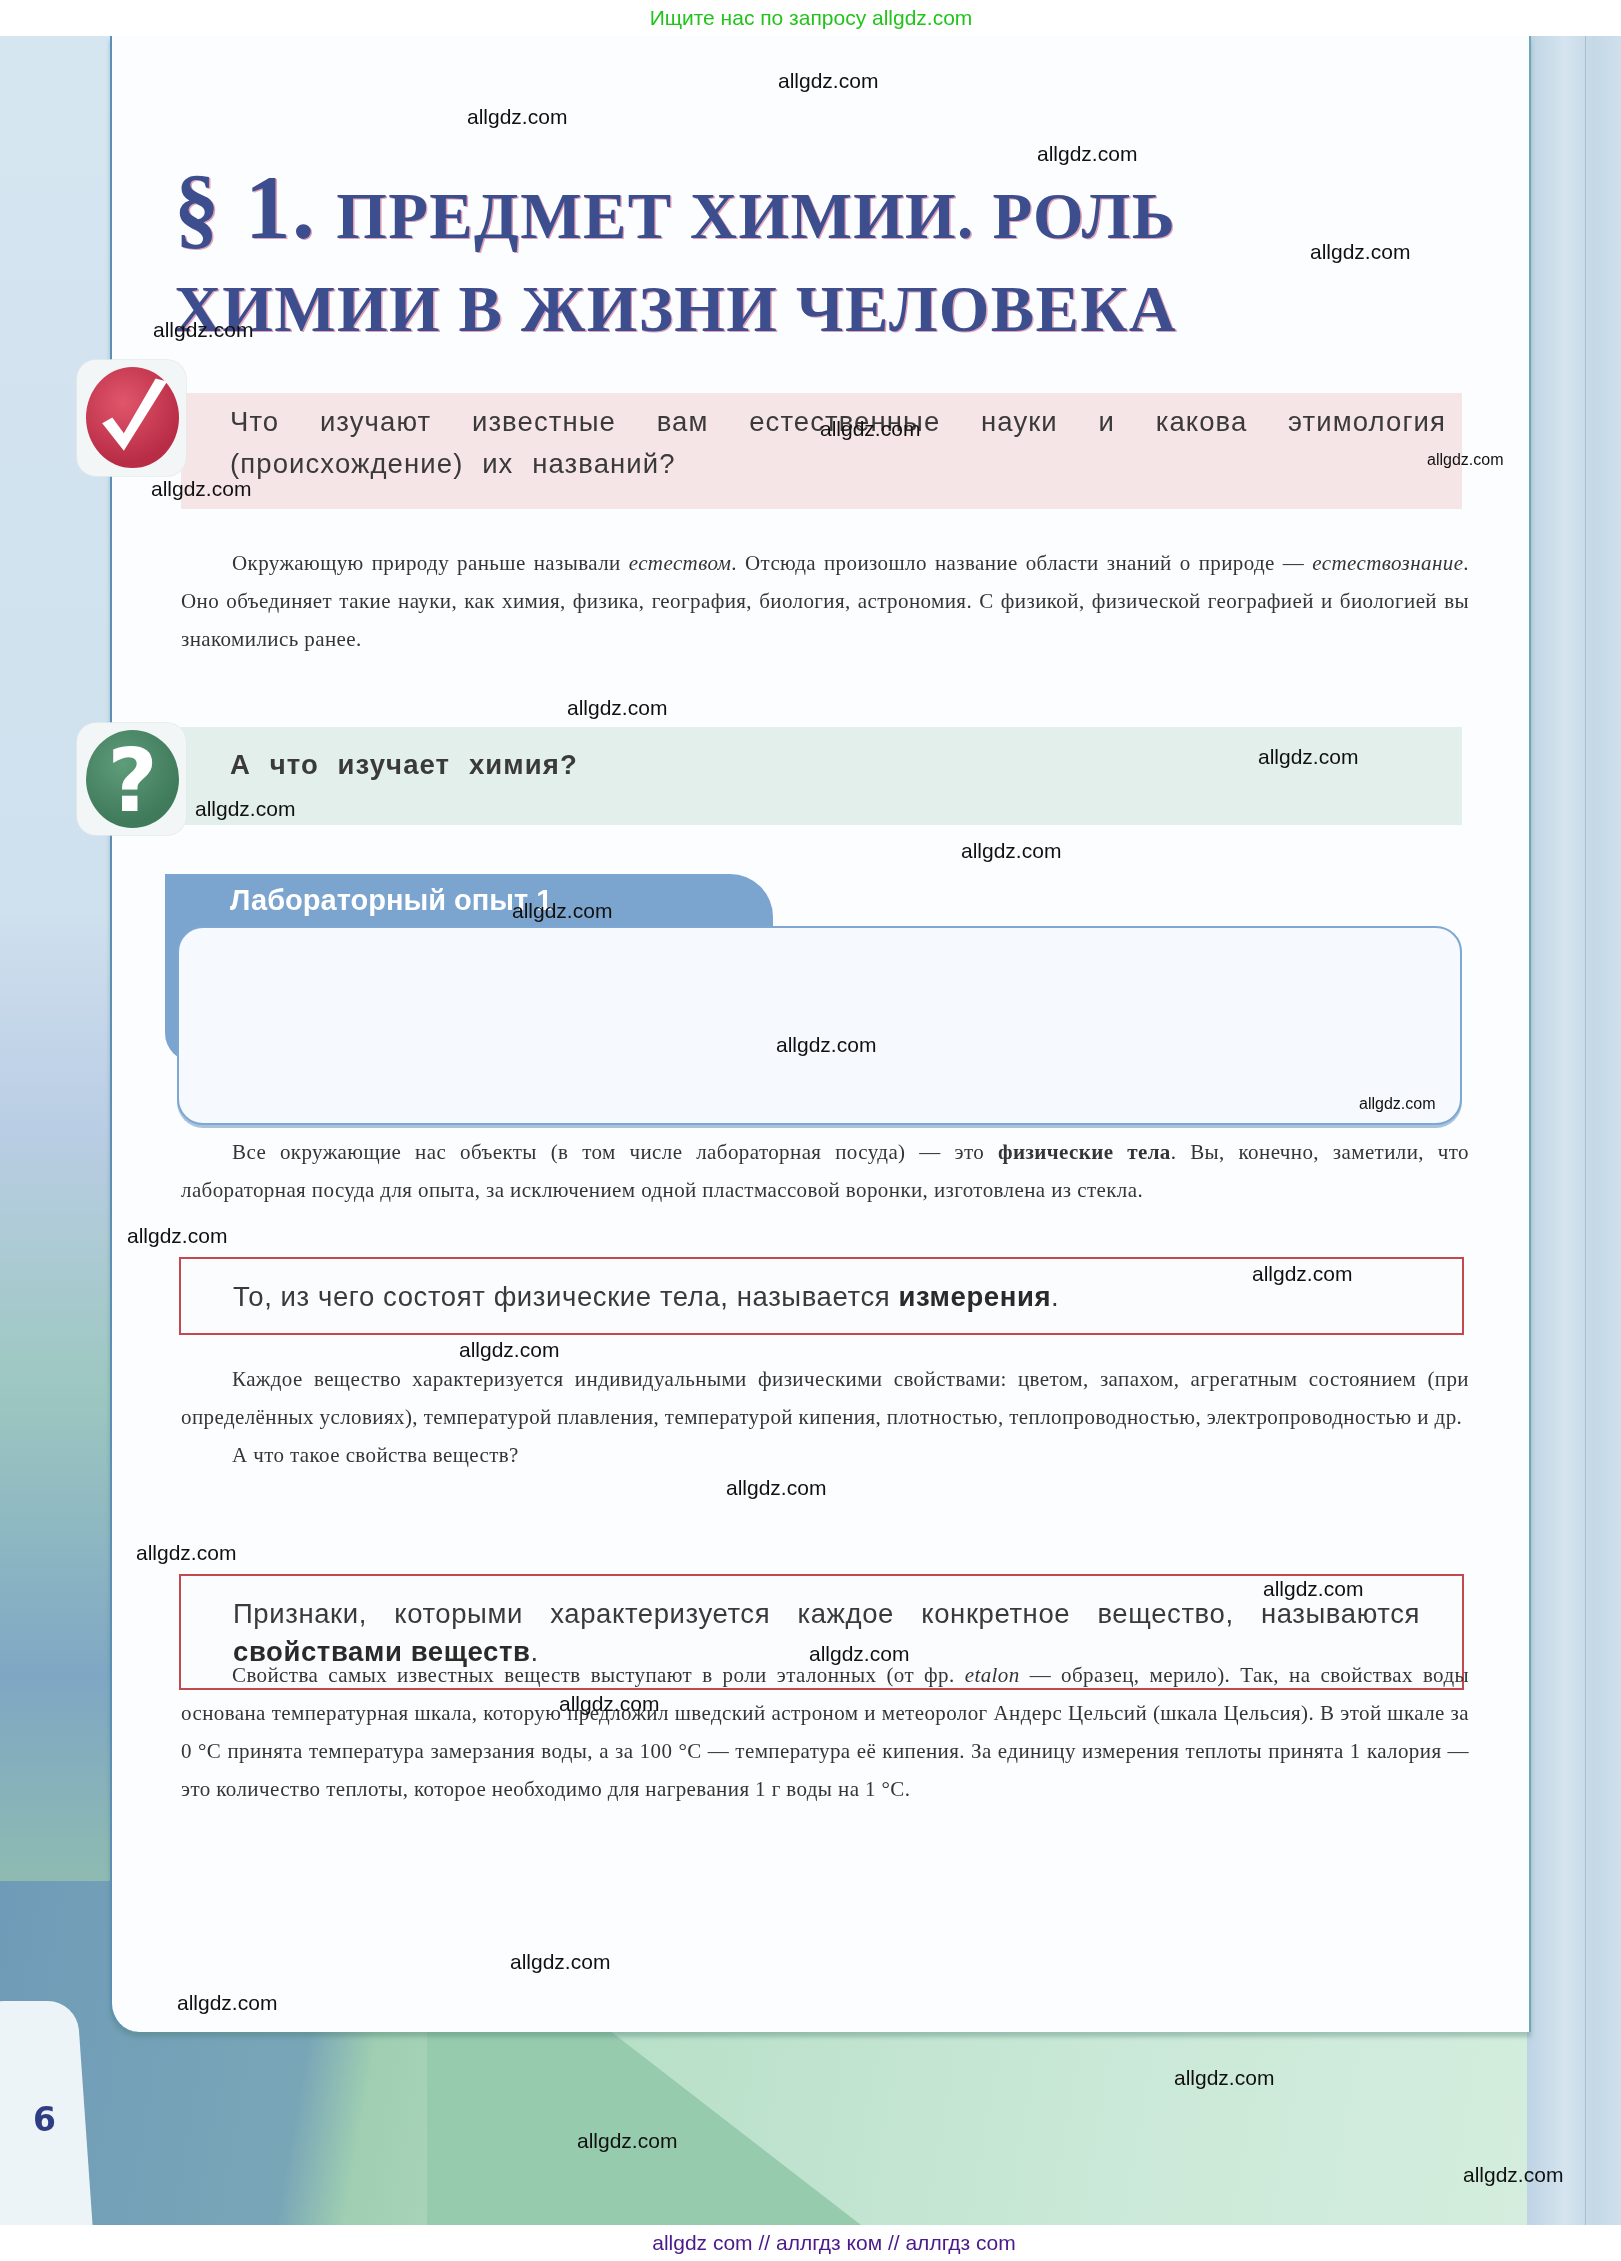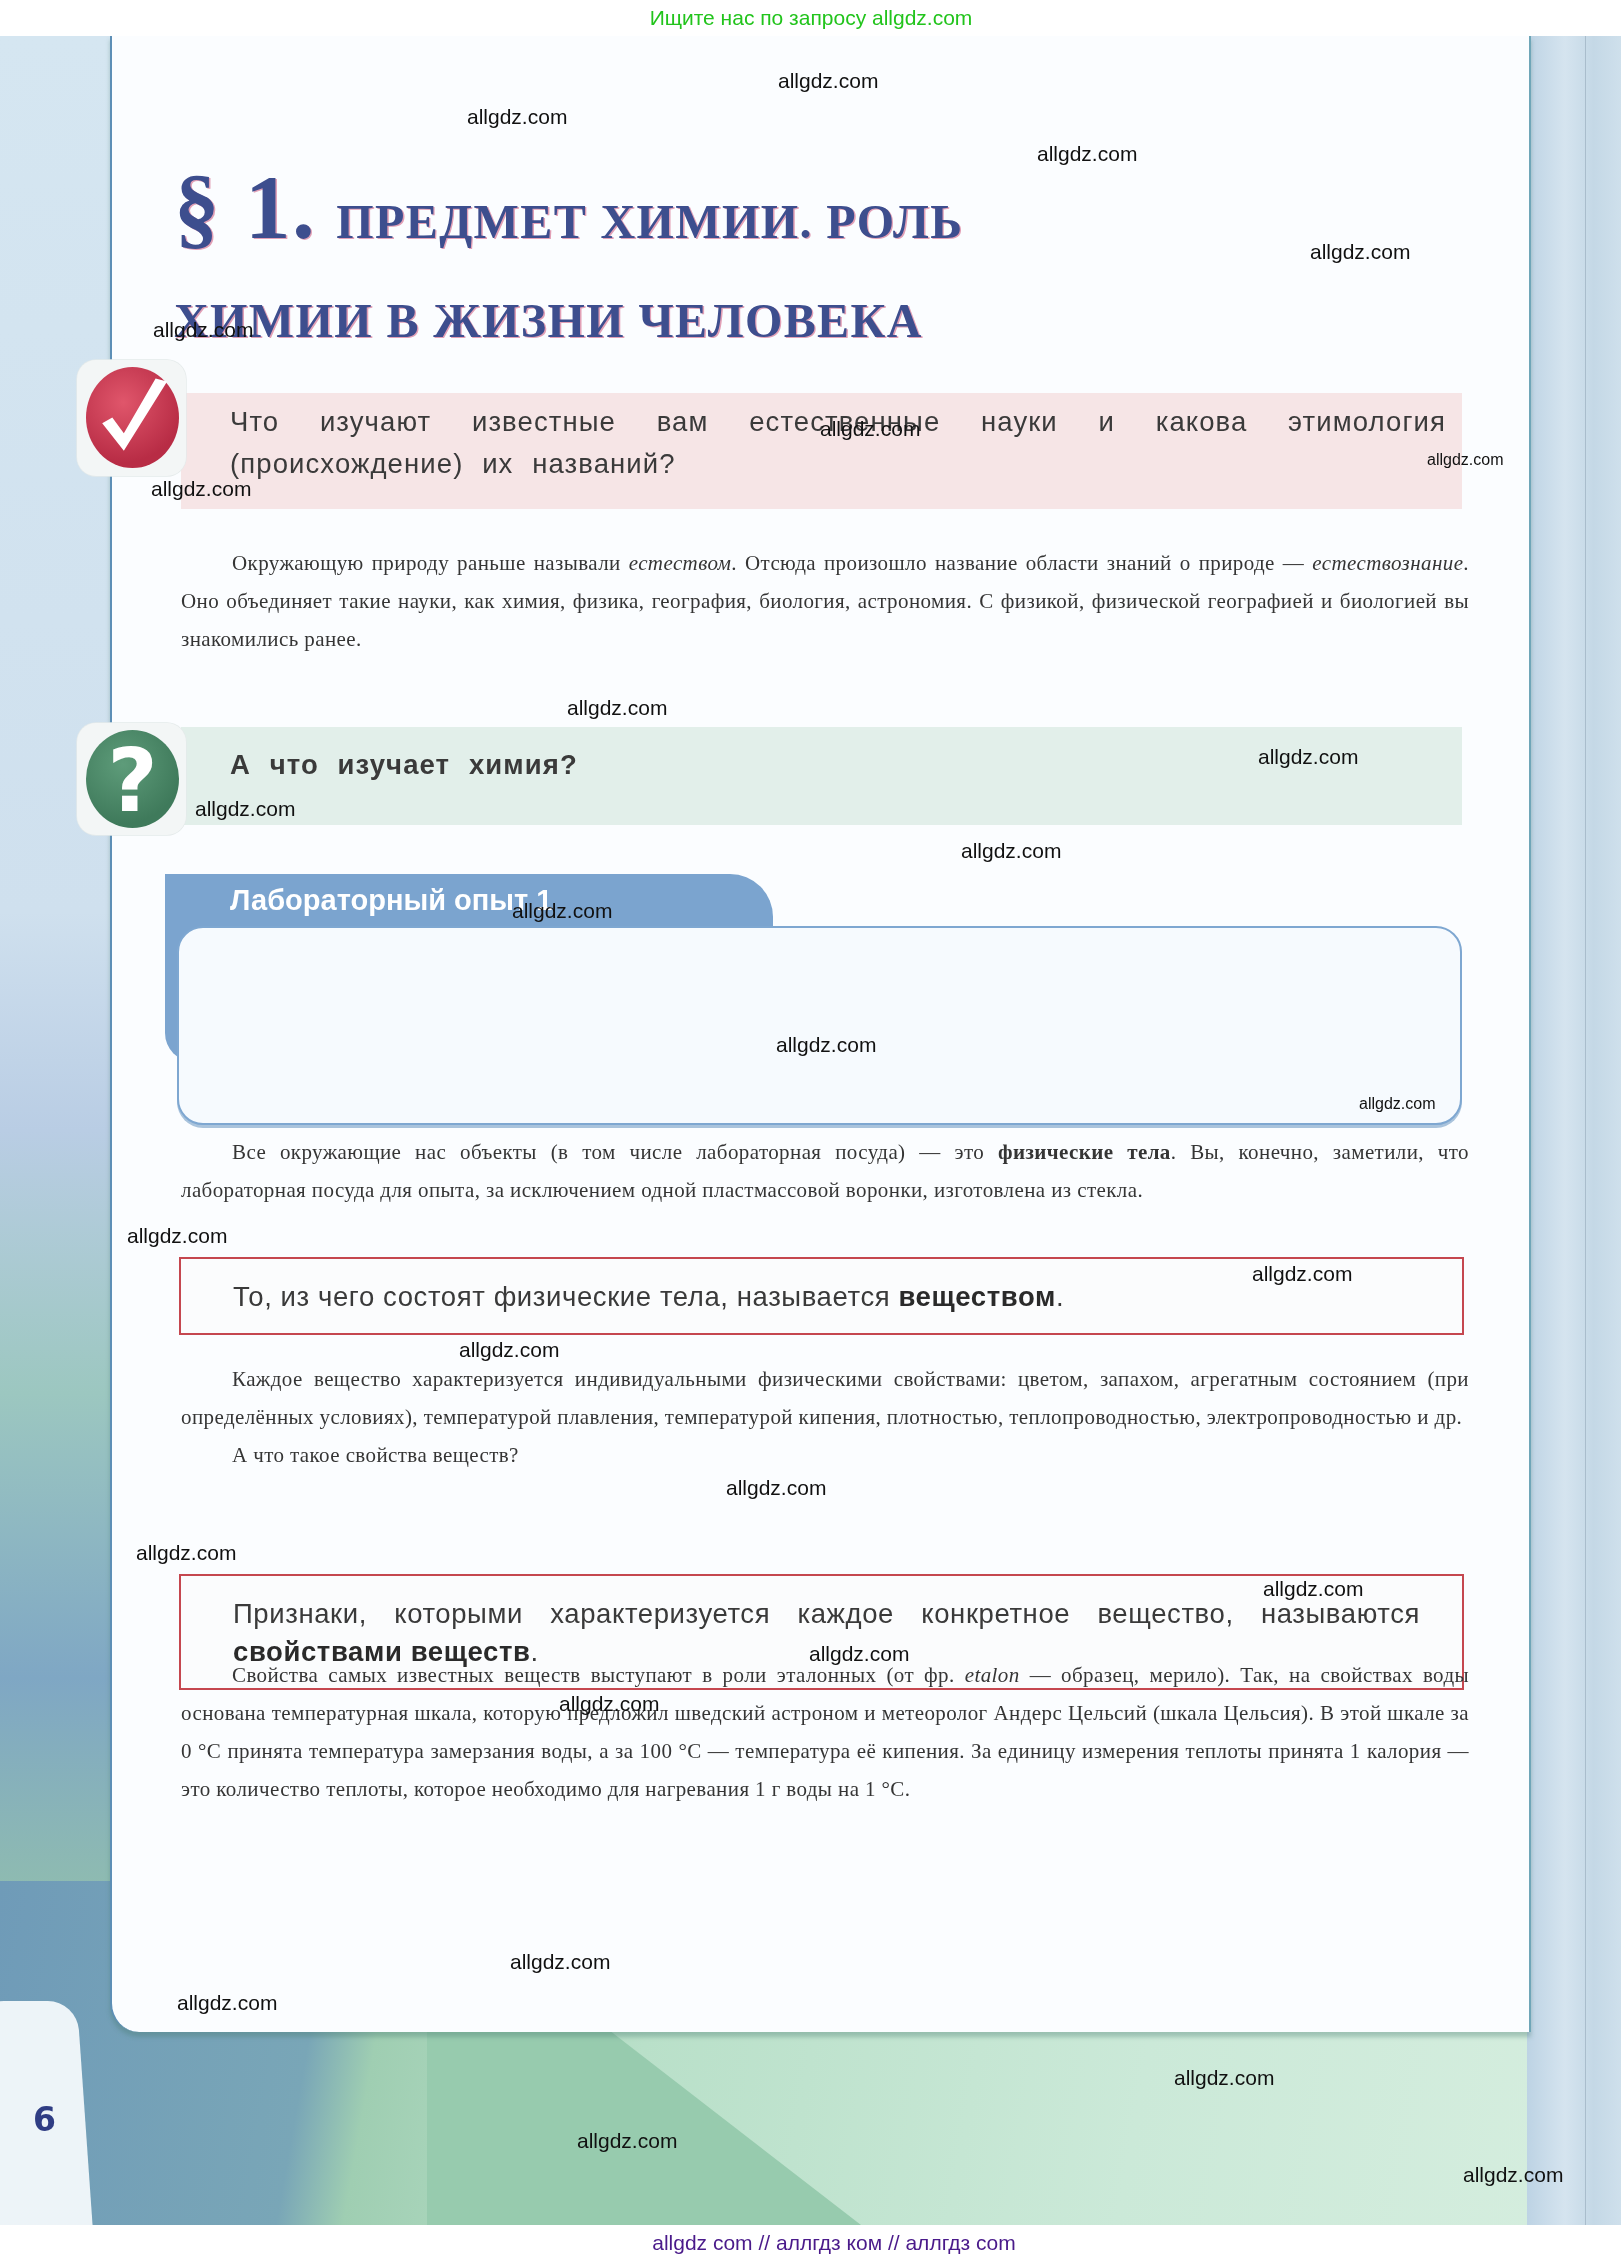--- a/index.html
+++ b/index.html
@@ -62,7 +62,7 @@
     text-shadow: 1.4px 1.4px 0 #e2a0b6;
   }
   .title .sec { font-size: 91px; }
-  .title .upper { text-transform: uppercase; font-size: 48px; }
+  .title .upper { text-transform: uppercase; font-size: 65px; }
 
   .serif-p {
     position: absolute; left: 181px; width: 1288px;

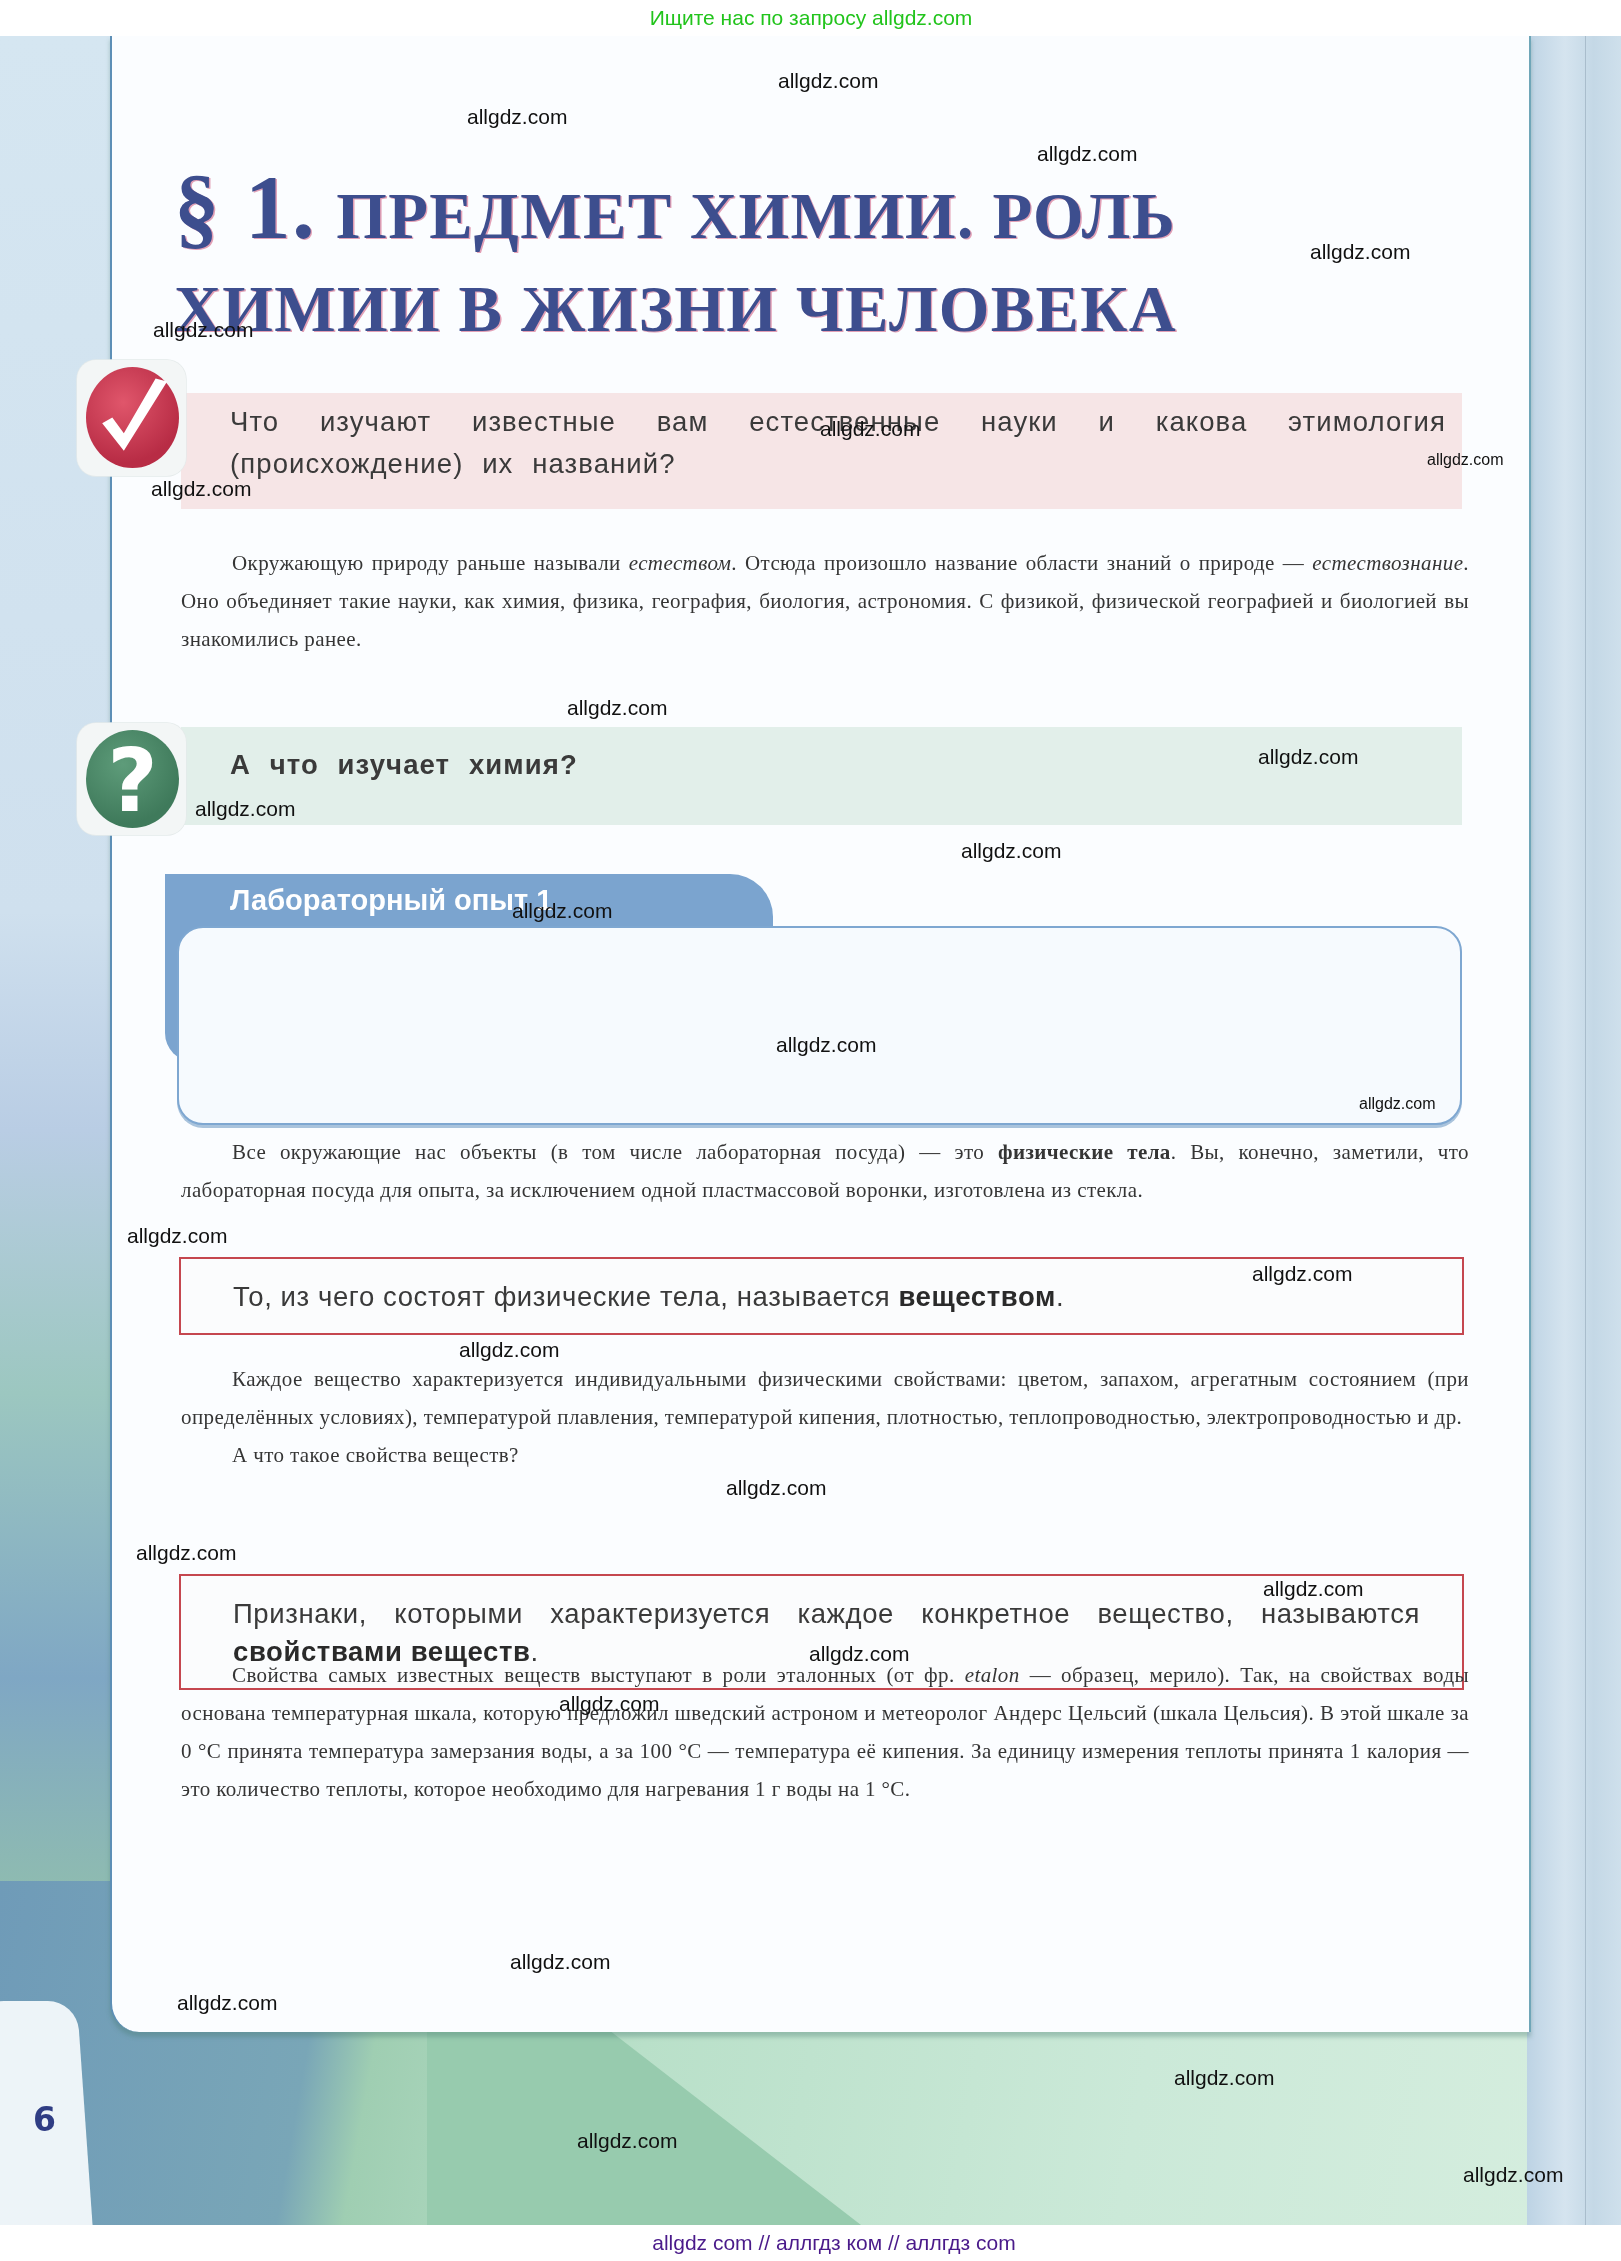--- a/index.html
+++ b/index.html
@@ -175,7 +175,7 @@
 
   <div class="def-box" style="top:1221px; height:78px;"></div>
   <div class="def-text" style="top:1242px;">
-    <span>То, из чего состоят физические тела, называется </span><b>веществом</b><span>.</span>
+    <span>То, из чего состоят физические тела, называется </span><b>измерения</b><span>.</span>
   </div>
 
   <div class="serif-p" style="top:1324px;">

